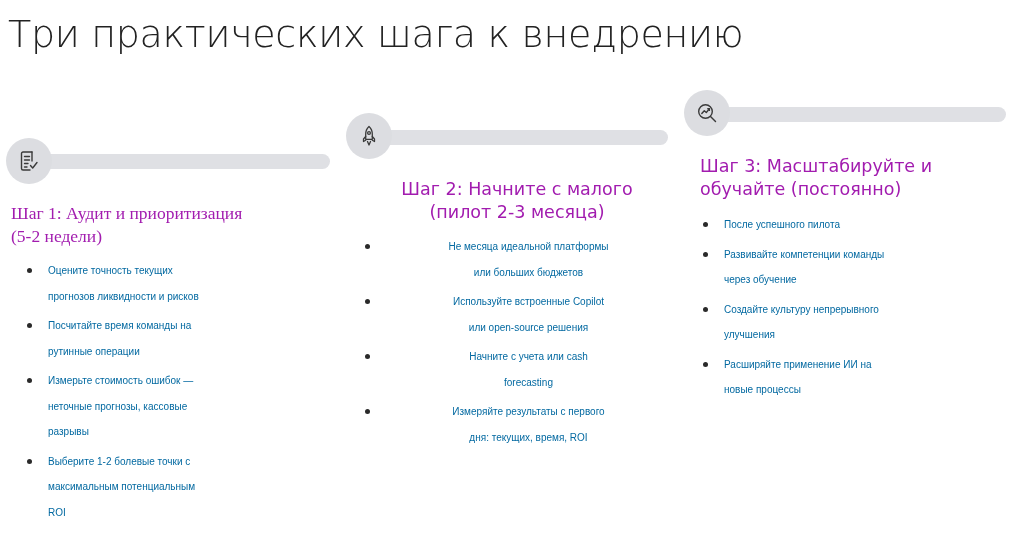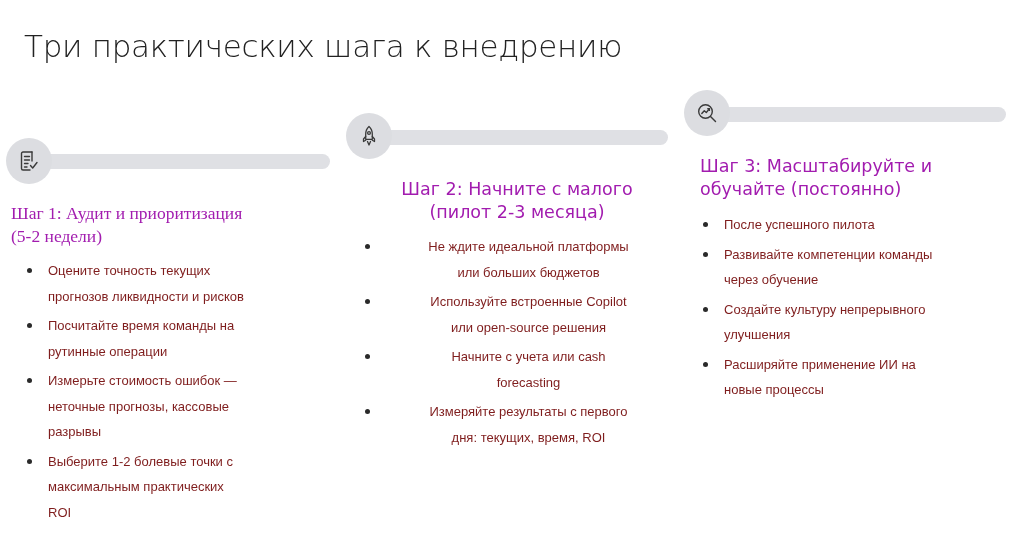--- a/index.html
+++ b/index.html
@@ -19,10 +19,10 @@
       position: absolute;
       left: 8px;
       top: 12px;
-      margin: 16px;
+      margin: 0;
       font-family: "DejaVu Sans", sans-serif;
       font-weight: 300;
-      font-size: 31px;
+      font-size: 38px;
       letter-spacing: -0.3px;
       color: #222222;
       white-space: nowrap;

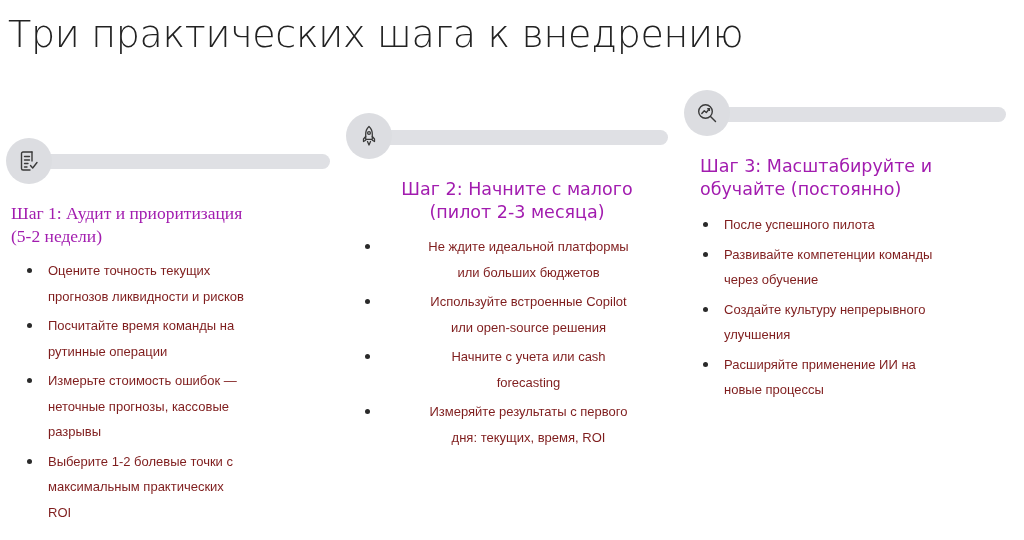--- a/index.html
+++ b/index.html
@@ -68,9 +68,9 @@
     .bullets li {
       position: relative;
       padding-left: 25px;
-      font-size: 13px;
+      font-size: 10px;
       line-height: 25.5px;
-      color: #7f1d1d;
+      color: #0369a1;
       margin-bottom: 4px;
     }
     .bullets li .dot {

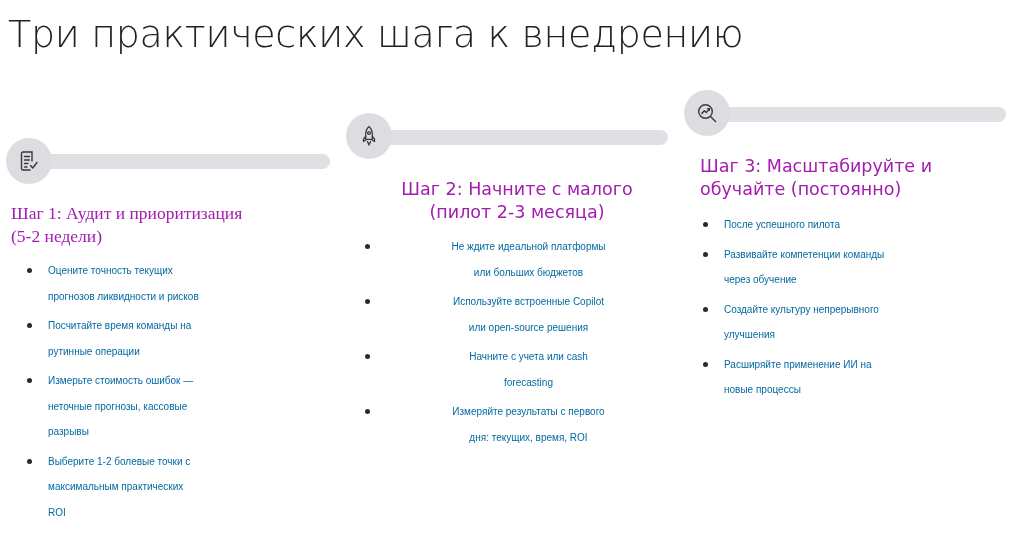--- a/index.html
+++ b/index.html
@@ -129,7 +129,7 @@
     <span>(пилот 2-3 месяца)</span>
   </h2>
   <ul class="bullets" style="left:361px;top:234px;width:310px;">
-    <li><span class="dot"></span><span>Не ждите идеальной платформы</span><br><span>или больших бюджетов</span></li>
+    <li><span class="dot"></span><span>Не месяца идеальной платформы</span><br><span>или больших бюджетов</span></li>
     <li><span class="dot"></span><span>Используйте встроенные Copilot</span><br><span>или open-source решения</span></li>
     <li><span class="dot"></span><span>Начните с учета или cash</span><br><span>forecasting</span></li>
     <li><span class="dot"></span><span>Измеряйте результаты с первого</span><br><span>дня: текущих, время, ROI</span></li>

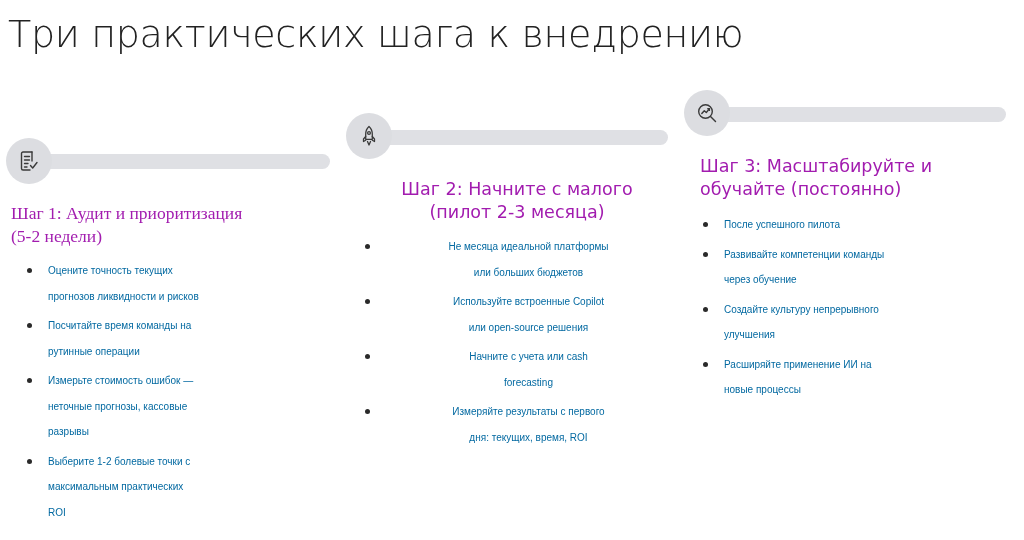--- a/index.html
+++ b/index.html
@@ -109,7 +109,7 @@
     <li><span class="dot"></span><span>Оцените точность текущих</span><br><span>прогнозов ликвидности и рисков</span></li>
     <li><span class="dot"></span><span>Посчитайте время команды на</span><br><span>рутинные операции</span></li>
     <li><span class="dot"></span><span>Измерьте стоимость ошибок —</span><br><span>неточные прогнозы, кассовые</span><br><span>разрывы</span></li>
-    <li><span class="dot"></span><span>Выберите 1-2 болевые точки с</span><br><span>максимальным практических</span><br><span>ROI</span></li>
+    <li><span class="dot"></span><span>Выберите 1-2 болевые точки с</span><br><span>максимальным потенциальным</span><br><span>ROI</span></li>
   </ul>
 </section>
 

